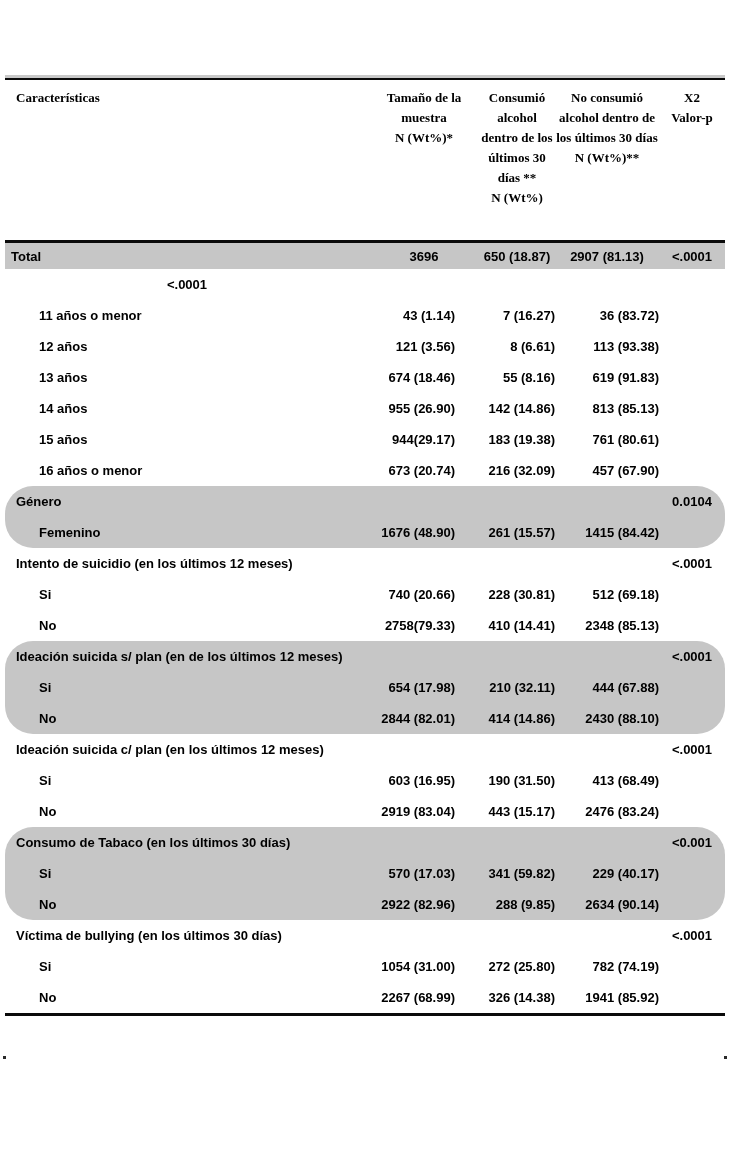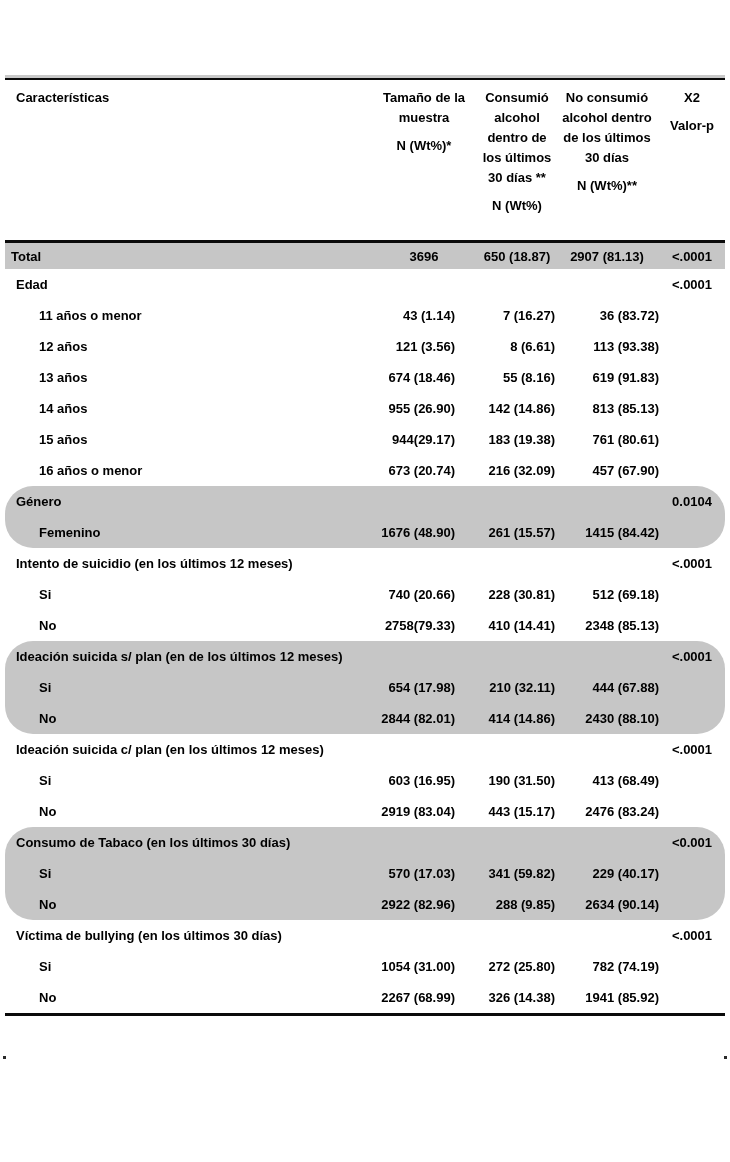--- a/index.html
+++ b/index.html
@@ -18,7 +18,7 @@
     height:152px; padding-top:8px;
     align-items:start;
   }
-  .thead .hcell { text-align:center; line-height:20px; }
+  .thead .hcell { text-align:center; line-height:20px;font-family:Liberation Serif, serif; }
   .thead .hcell.c1 { text-align:left; padding-left:11px; }
   .thead .sub { display:block; margin-top:8px; }
 

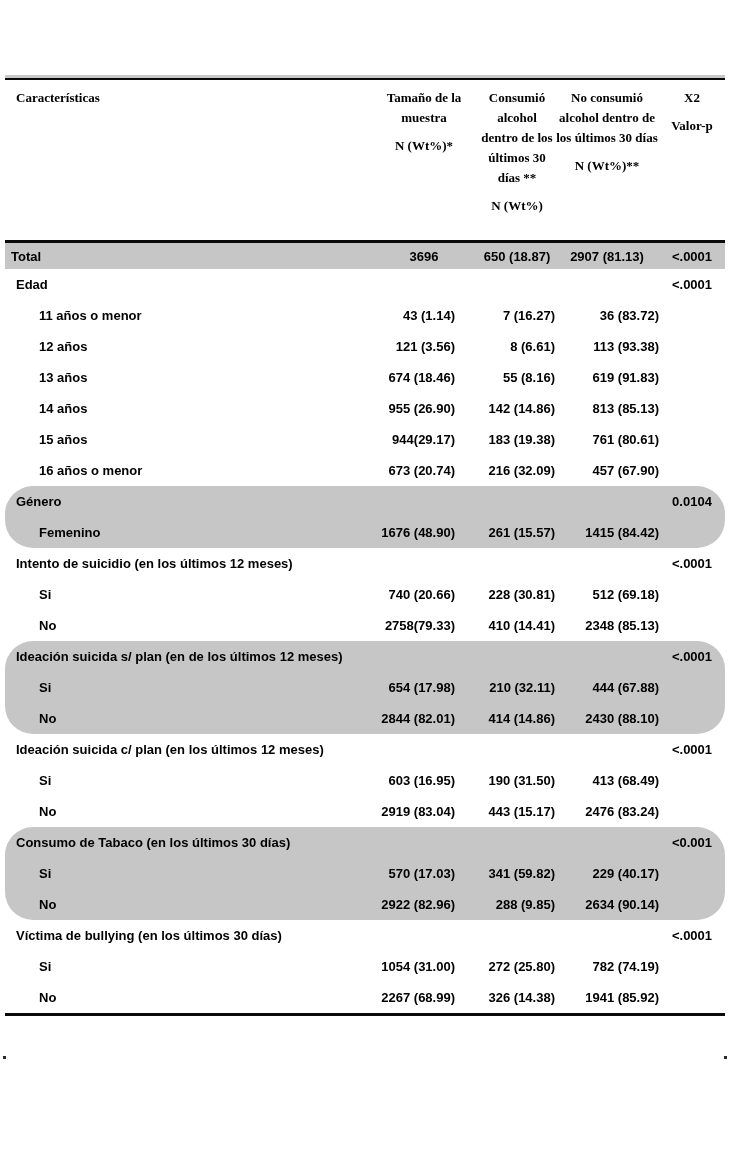--- a/index.html
+++ b/index.html
@@ -20,7 +20,7 @@
   }
   .thead .hcell { text-align:center; line-height:20px;font-family:Liberation Serif, serif; }
   .thead .hcell.c1 { text-align:left; padding-left:11px; }
-  .thead .sub { display:block; margin-top:8px; }
+  .thead .sub { display:block; }
 
   
   .total-row {

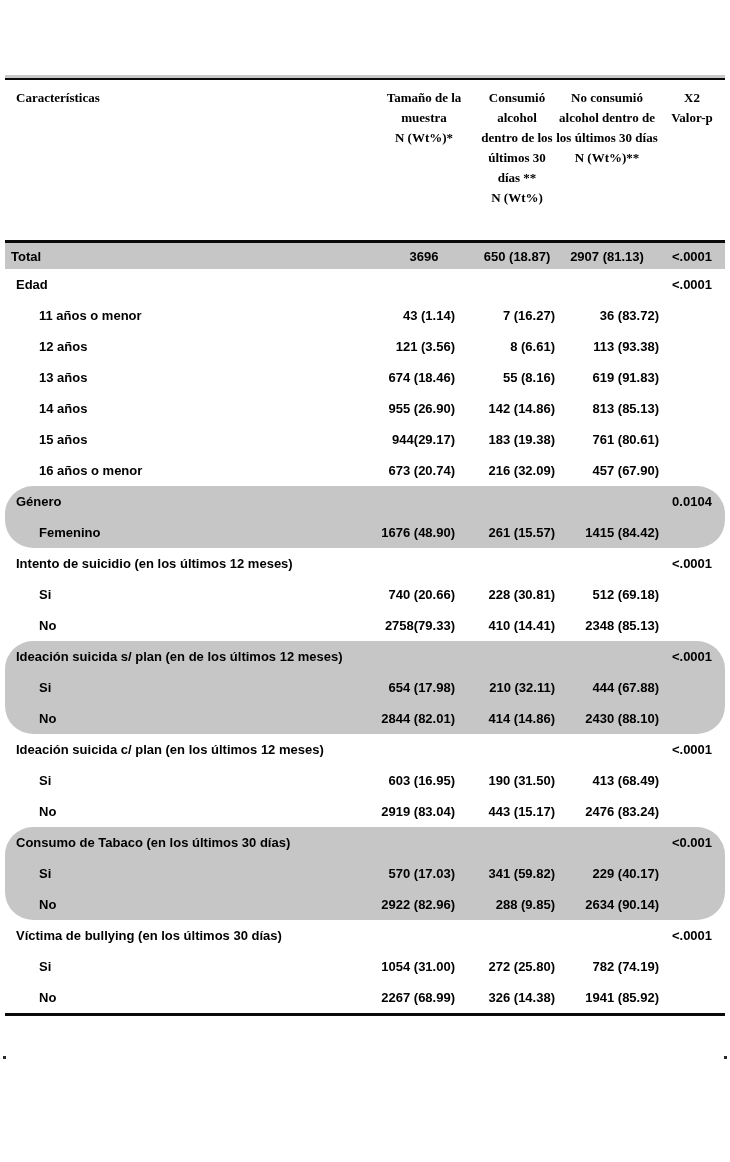--- a/index.html
+++ b/index.html
@@ -84,7 +84,6 @@
     <div class="sections" id="sections">
         <div class="section">
           <div class="grid-row row title-row">
-            <div class="title-label">Edad</div>
             <div class="c5">&lt;.0001</div>
           </div>
           <div class="grid-row row data-row">

